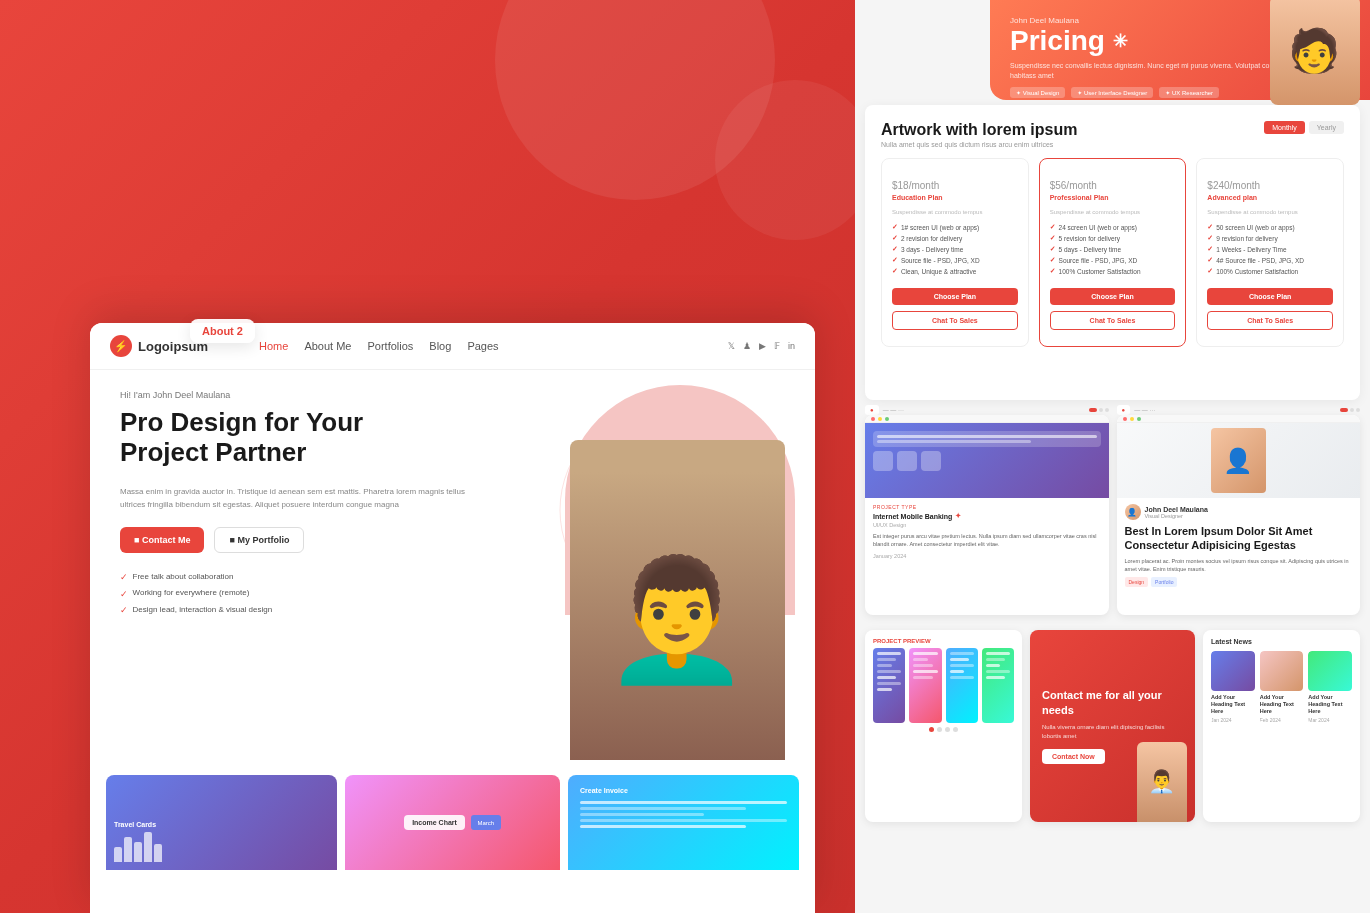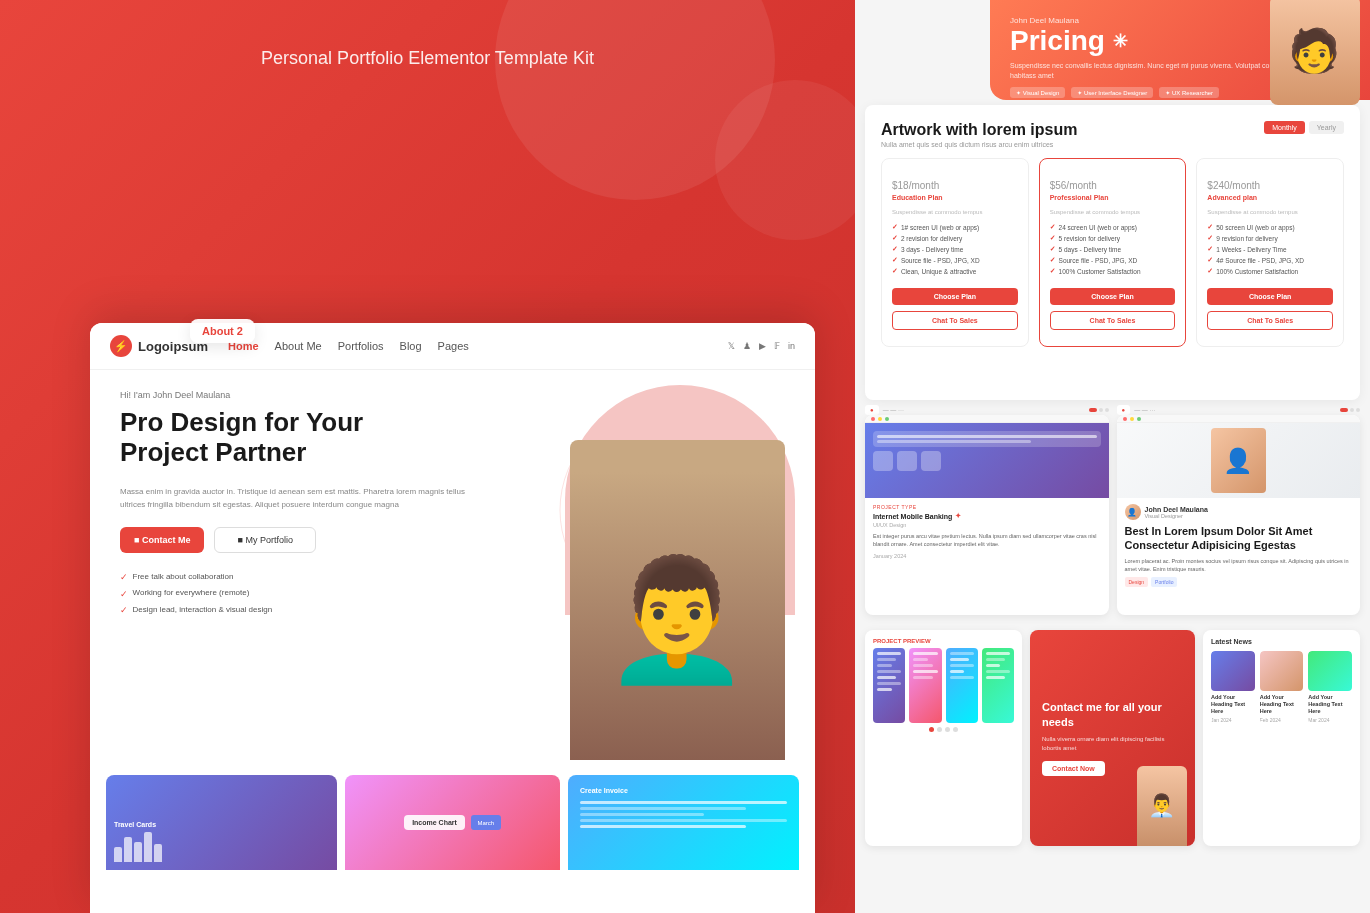--- a/index.html
+++ b/index.html
@@ -783,7 +783,6 @@
   <div class="deco-circle-2"></div>
 
   <div class="hero-title-area">
-    <div class="subtitle">Personal Portfolio Elementor Template Kit</div>
   </div>
 
   <div class="about-badge">About 2</div>

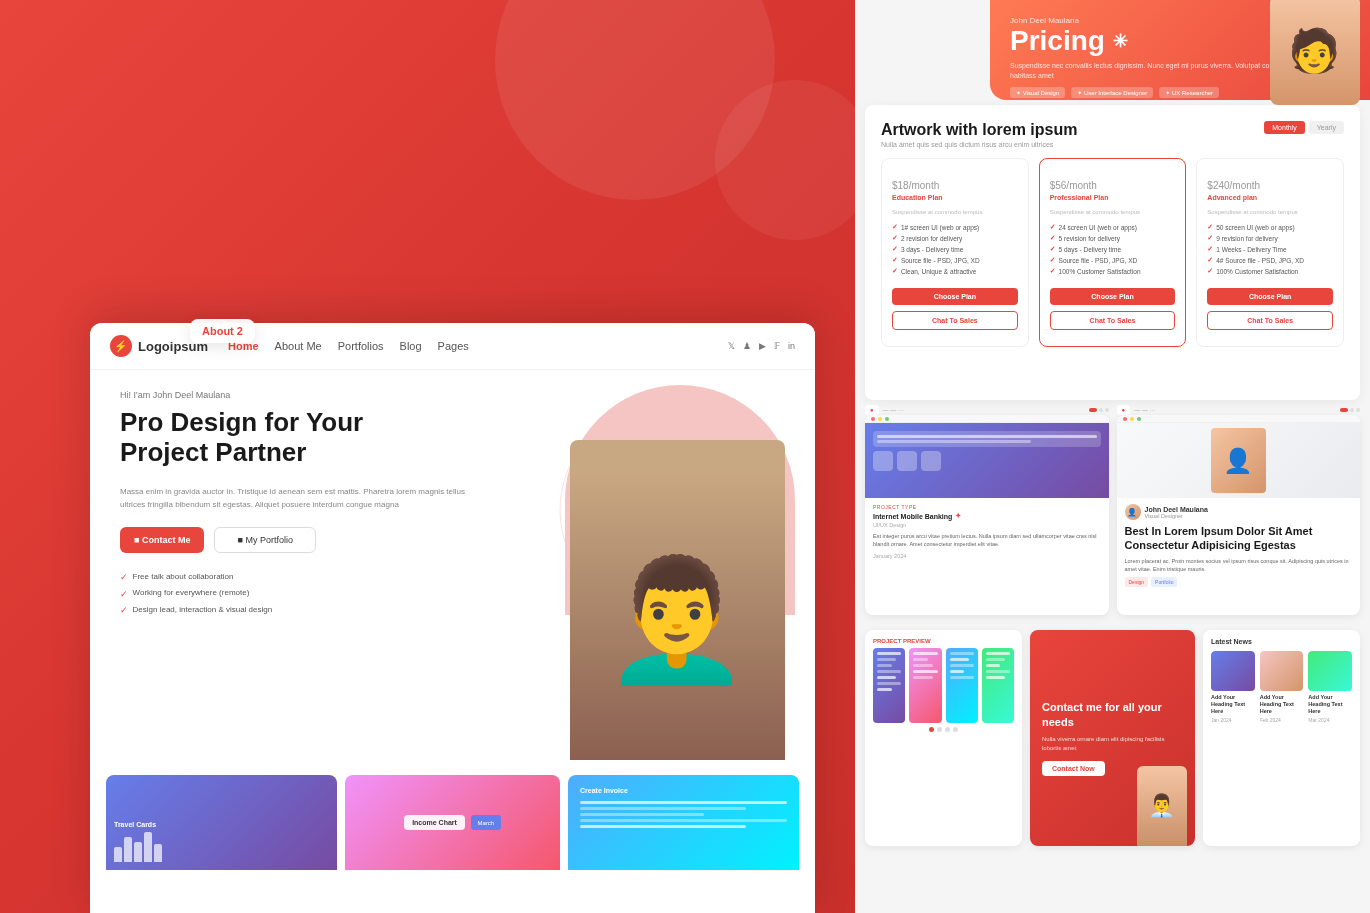--- a/index.html
+++ b/index.html
@@ -117,7 +117,8 @@
     }
     .preview-nav-links span.active {
       color: #e8453c;
-      font-weight: 700;
+      font-weight: 400;
+      margin-left: 31px;
     }
     .preview-nav-social {
       margin-left: auto;

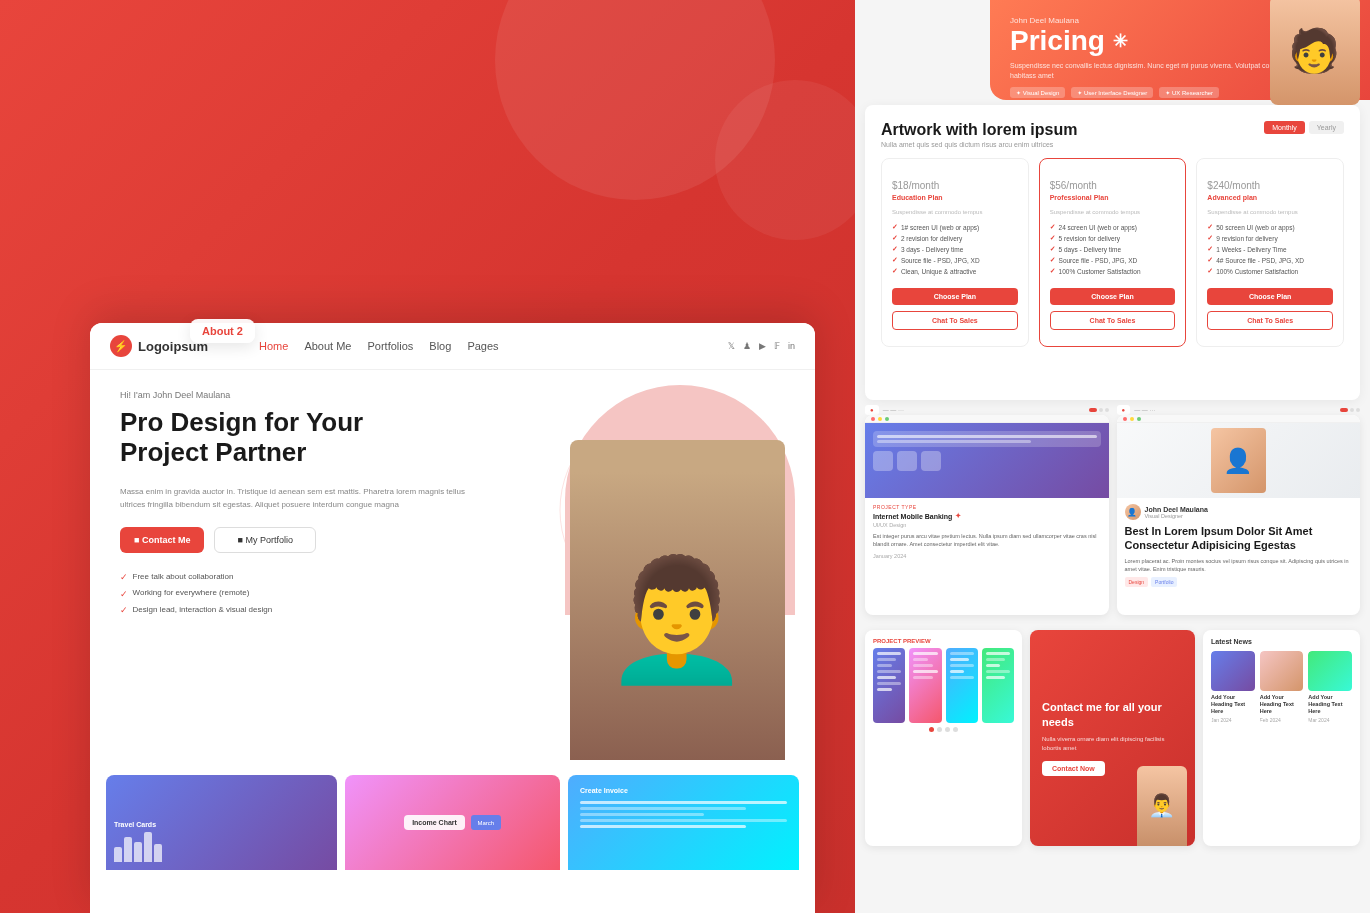--- a/index.html
+++ b/index.html
@@ -180,9 +180,9 @@
       color: #333;
       border: 1.5px solid #ddd;
       border-radius: 6px;
-      padding: 7px 22px;
+      padding: 7px 14px;
       font-size: 9px;
-      font-weight: 400;
+      font-weight: 700;
       cursor: pointer;
       display: flex;
       align-items: center;

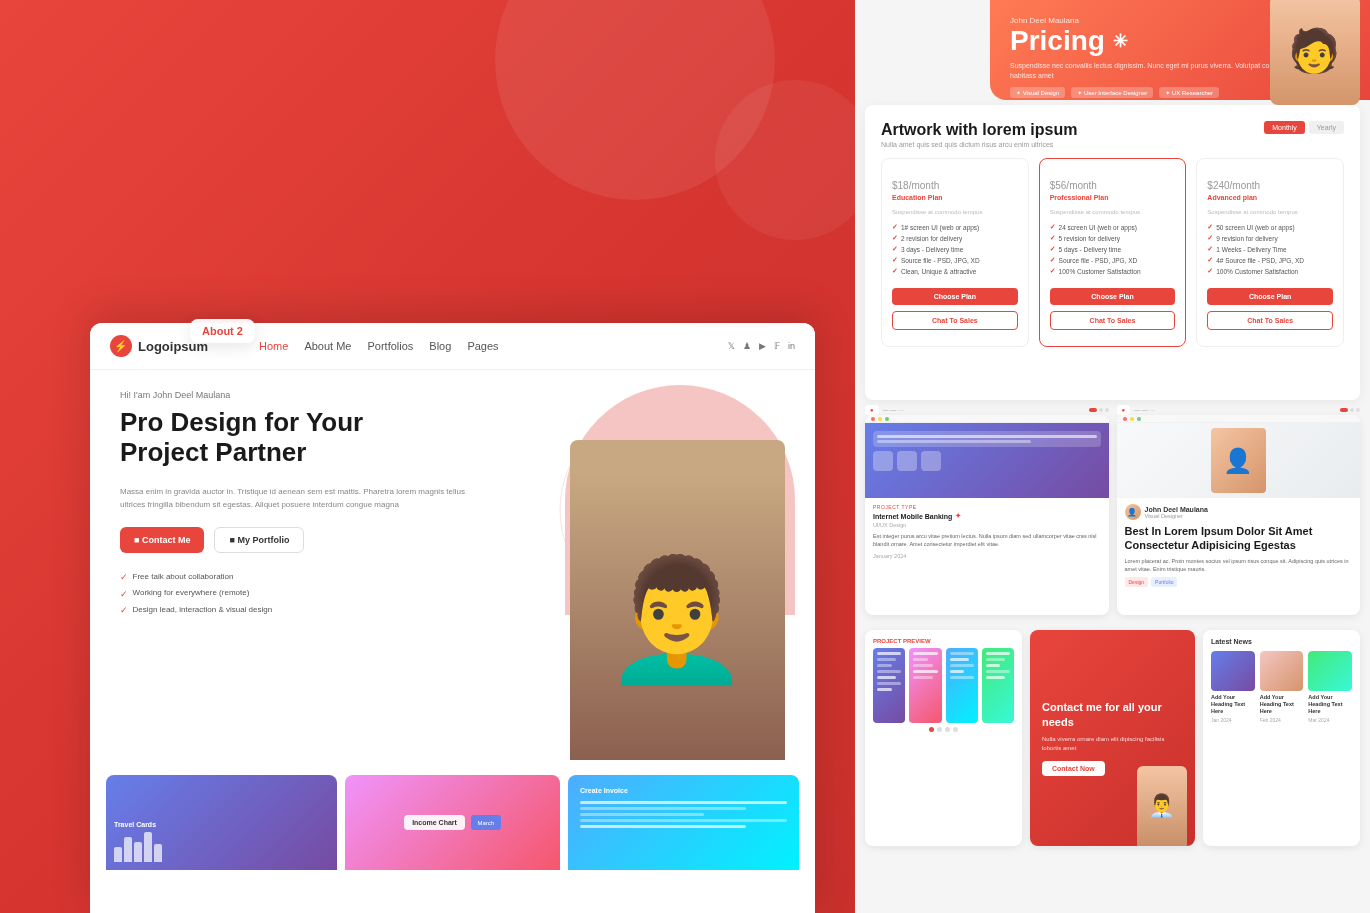--- a/index.html
+++ b/index.html
@@ -576,7 +576,7 @@
       right: 10px;
       display: flex;
       gap: 8px;
-      height: 216px;
+      height: 192px;
     }
     .third-card {
       flex: 1;

